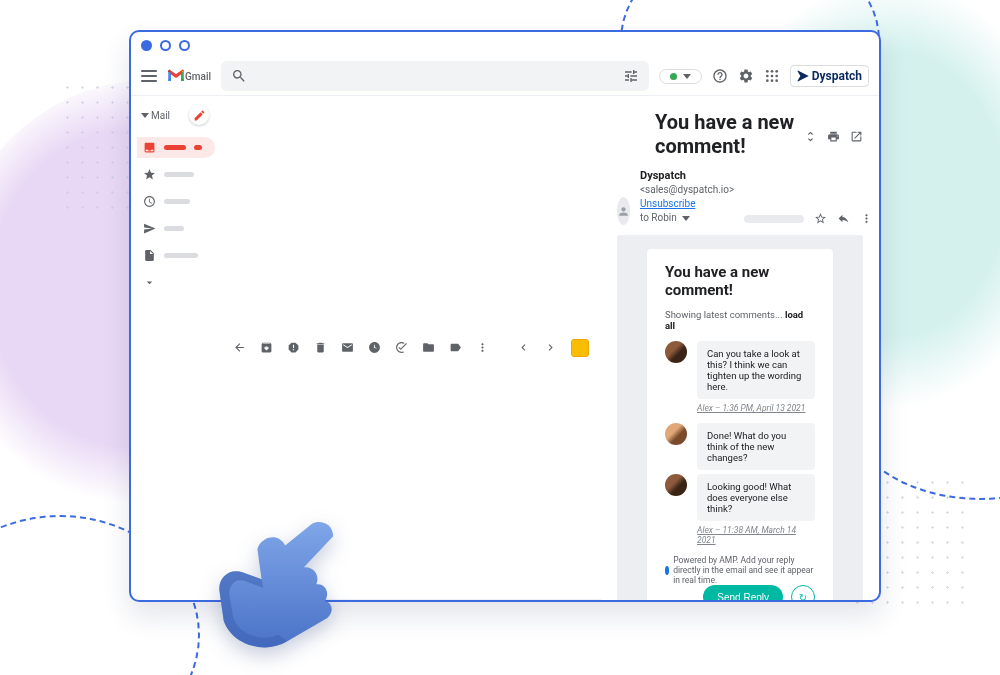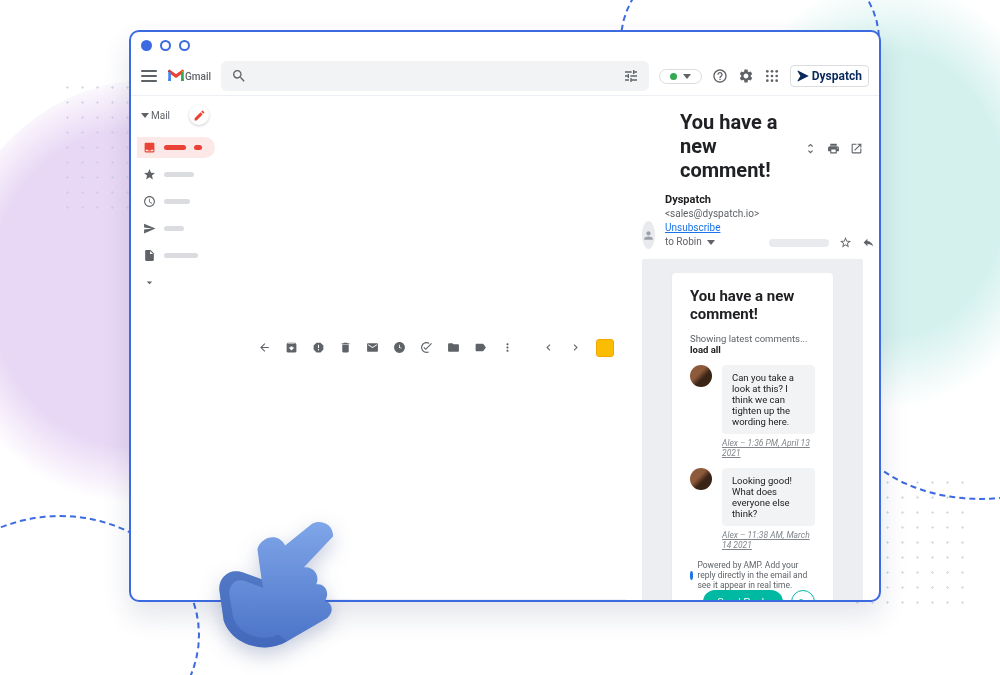--- a/index.html
+++ b/index.html
@@ -95,7 +95,7 @@
   .dyspatch-badge .d-ico{width:12px;height:12px;background:#0b2a5b;border-radius:2px;clip-path:polygon(0 0,100% 50%,0 100%,30% 50%);}
 
   
-  .g-body { display:flex; flex:1; min-height:0;gap:25px; }
+  .g-body { display:flex; flex:1; min-height:0; }
   .sidebar { width:90px; padding:6px 6px; font-size:11px; color:#5f6368;}
   .mail-compose { display:flex; justify-content:space-between; align-items:center; padding:3px 6px 6px 4px;}
   .mail-compose .lbl { font-size:10px; display:flex; align-items:center; gap:2px;}

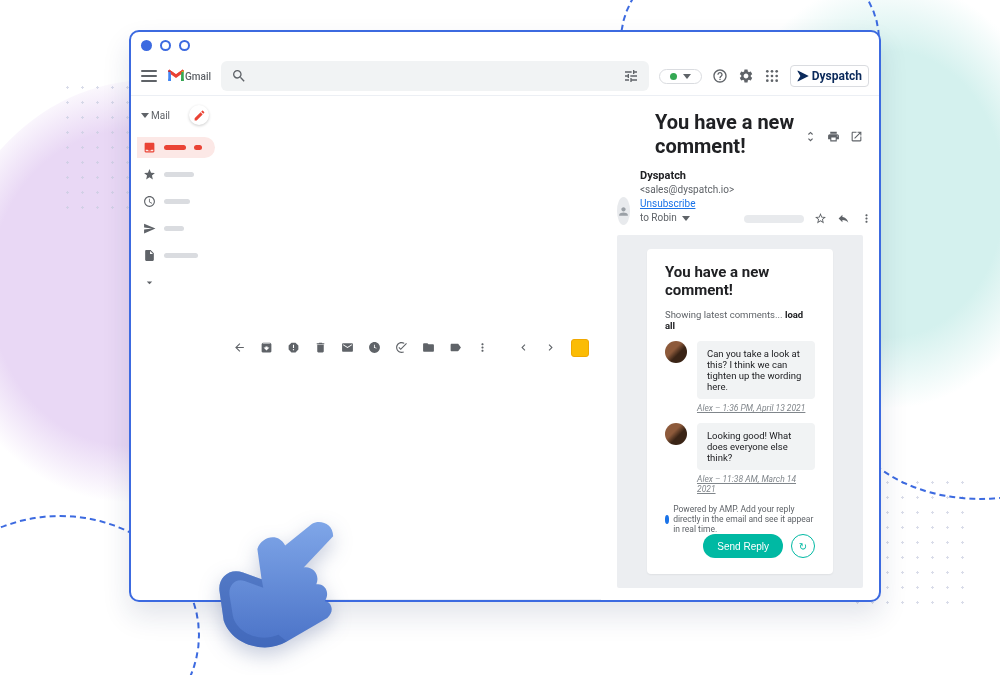--- a/index.html
+++ b/index.html
@@ -379,6 +379,10 @@
             </div>
             <div class="c-meta">Alex – 1:36 PM, April 13 2021</div>
 
+            <div class="comment">
+              <div class="c-avatar a2"></div>
+              <div class="c-bubble">Done! What do you think of the new changes?</div>
+            </div>
 
             <div class="comment">
               <div class="c-avatar a1"></div>

